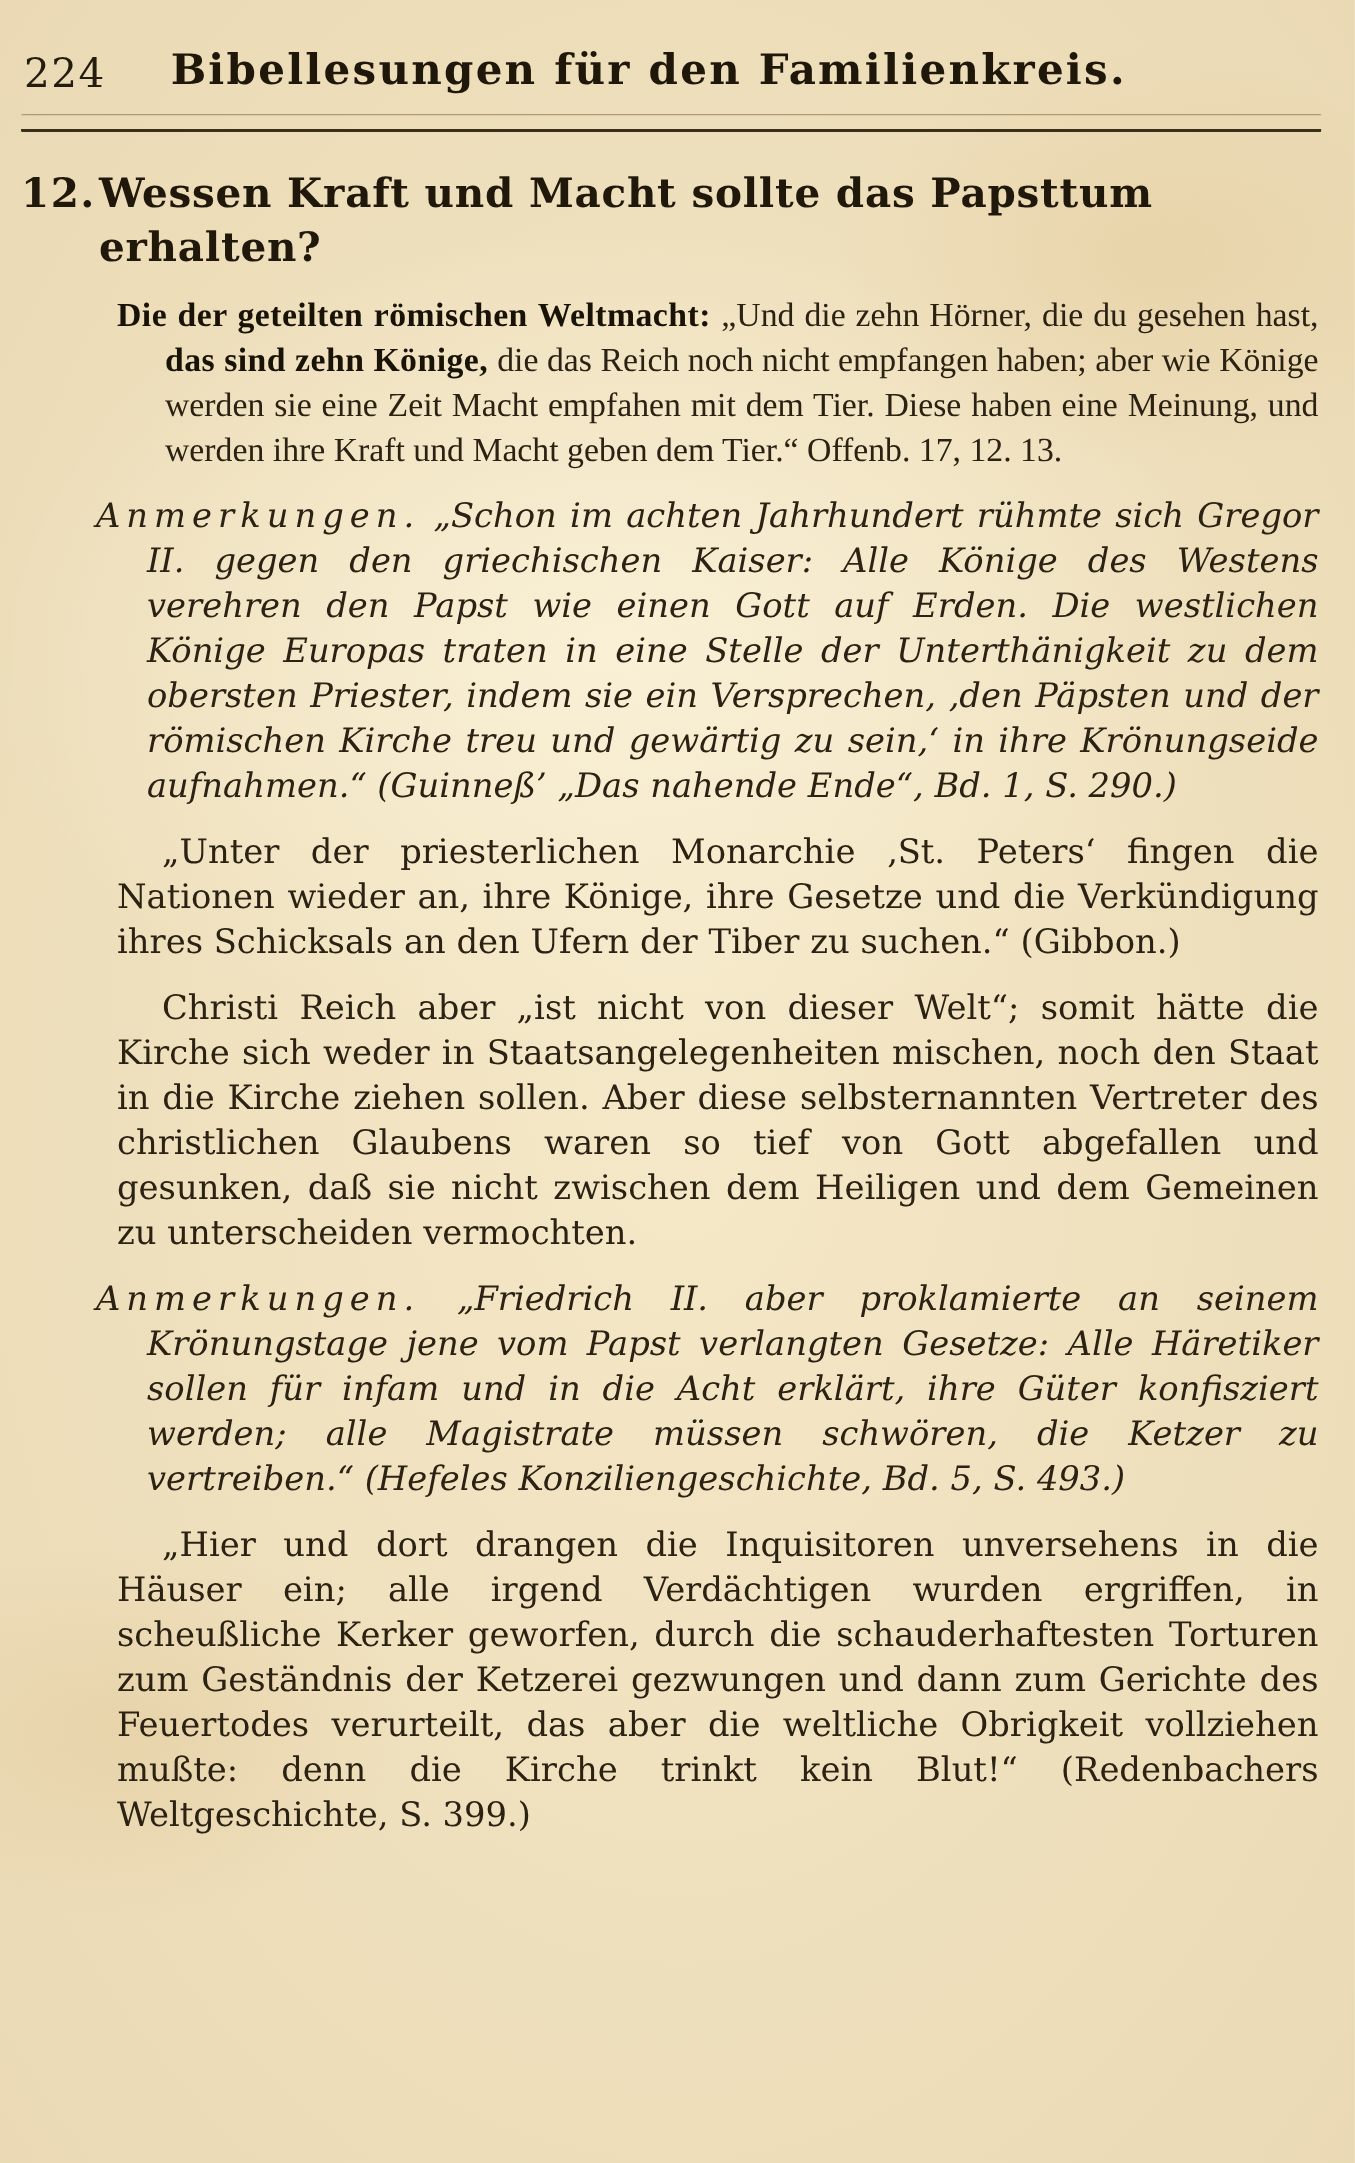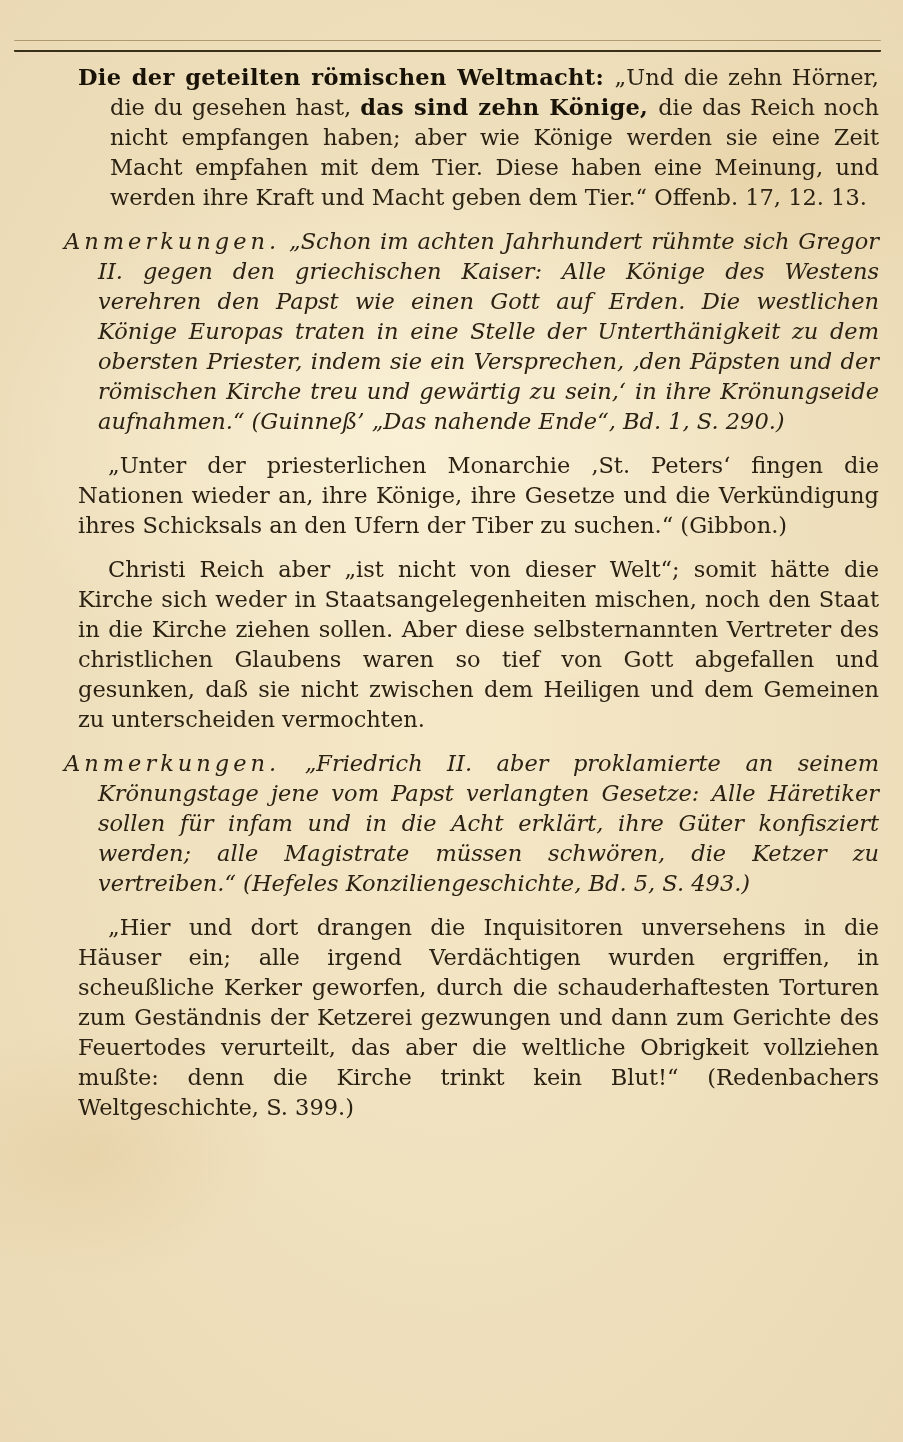--- a/index.html
+++ b/index.html
@@ -66,6 +66,10 @@
 
 <div class="page">
 
+  <div class="running-head">
+    <span class="pagenum">224</span>
+    <div class="head-title">Bibellesungen für den Familienkreis.</div>
+  </div>
   <div class="rule"></div>
 
   <section>

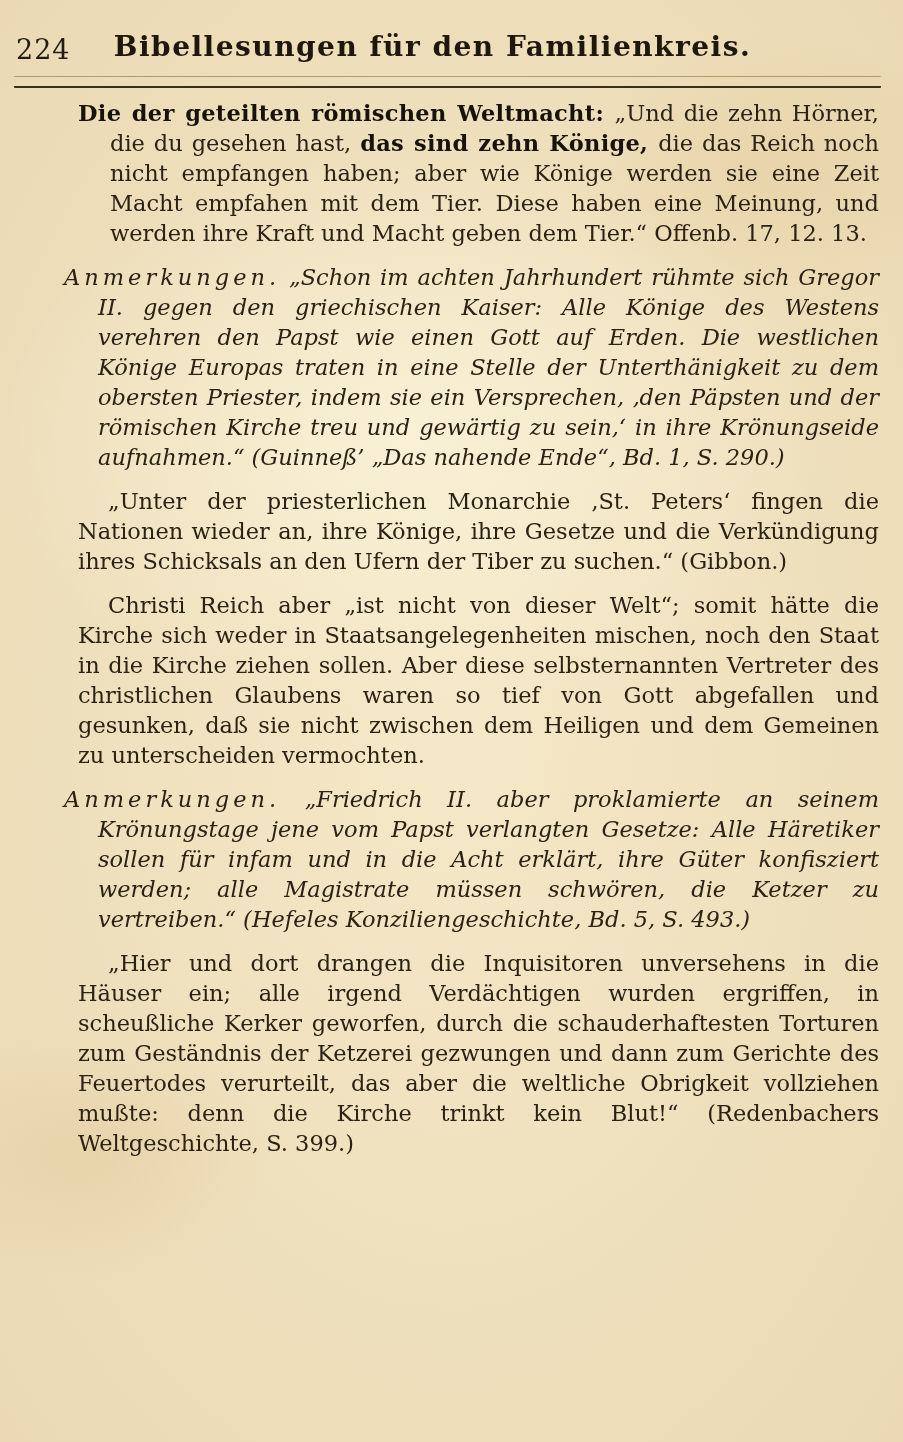--- a/index.html
+++ b/index.html
@@ -73,6 +73,10 @@
   <div class="rule"></div>
 
   <section>
+    <div class="q">
+      <span class="qnum">12.</span>
+      <span class="qtext">Wessen Kraft und Macht sollte das Papsttum erhalten?</span>
+    </div>
     <p class="answer"><b>Die der geteilten römischen Weltmacht: </b><span>„Und die zehn Hörner, die du gesehen hast, </span><b>das sind zehn Könige, </b><span>die das Reich noch nicht empfangen haben; aber wie Könige werden sie eine Zeit Macht empfahen mit dem Tier.  Diese haben eine Meinung, und werden ihre Kraft und Macht geben dem Tier.“  Offenb. 17, 12. 13.</span></p>
     <p class="notes"><span class="sperr">Anmerkungen.</span><span>  „Schon im achten Jahrhundert rühmte sich Gregor II. gegen den griechischen Kaiser: Alle Könige des Westens verehren den Papst wie einen Gott auf Erden.  Die westlichen Könige Europas traten in eine Stelle der Unterthänigkeit zu dem obersten Priester, indem sie ein Versprechen, ‚den Päpsten und der römischen Kirche treu und gewärtig zu sein,‘ in ihre Krönungseide aufnahmen.“  (Guinneß’ „Das nahende Ende“, Bd. 1, S. 290.)</span></p>
     <p class="quote">„Unter der priesterlichen Monarchie ‚St. Peters‘ fingen die Nationen wieder an, ihre Könige, ihre Gesetze und die Verkündigung ihres Schicksals an den Ufern der Tiber zu suchen.“  (Gibbon.)</p>

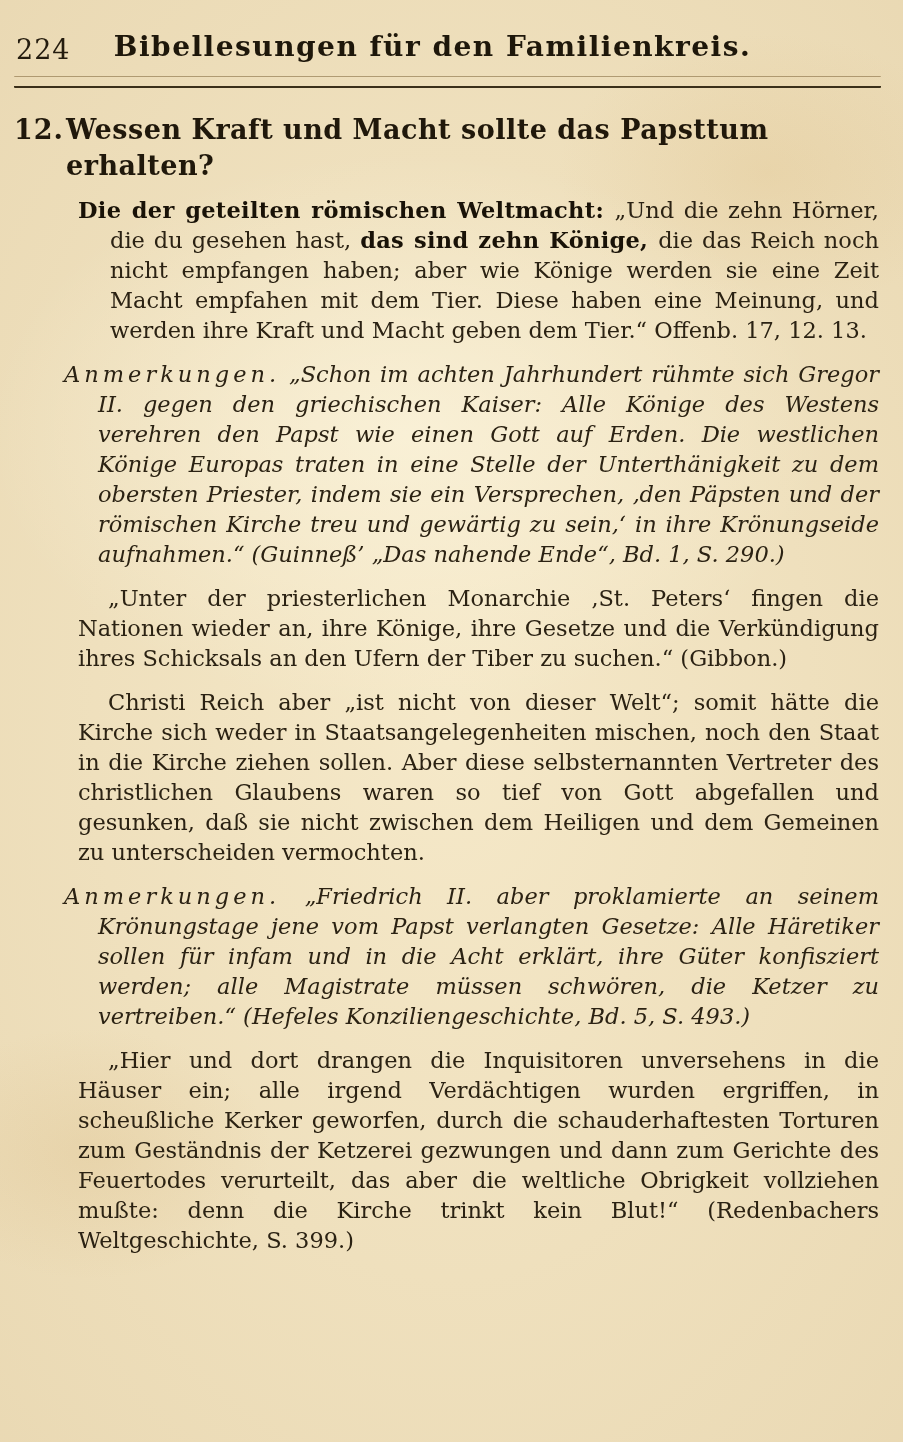--- a/index.html
+++ b/index.html
@@ -56,7 +56,7 @@
     color:#2b2213;
   }
   p b { color:#191207; letter-spacing:0.3px; }
-  .answer   { margin-left:96px;  text-indent:-32px; margin-right:2px; }
+  .answer   { margin-left:96px;  text-indent:-32px; margin-right:2px;font-family:Liberation Serif, serif; }
   .notes    { margin-left:84px;  text-indent:-34px; margin-right:2px;font-style:italic; }
   .quote    { margin-left:64px;  text-indent:30px;  margin-right:2px; }
   .sperr { letter-spacing:4px; }

